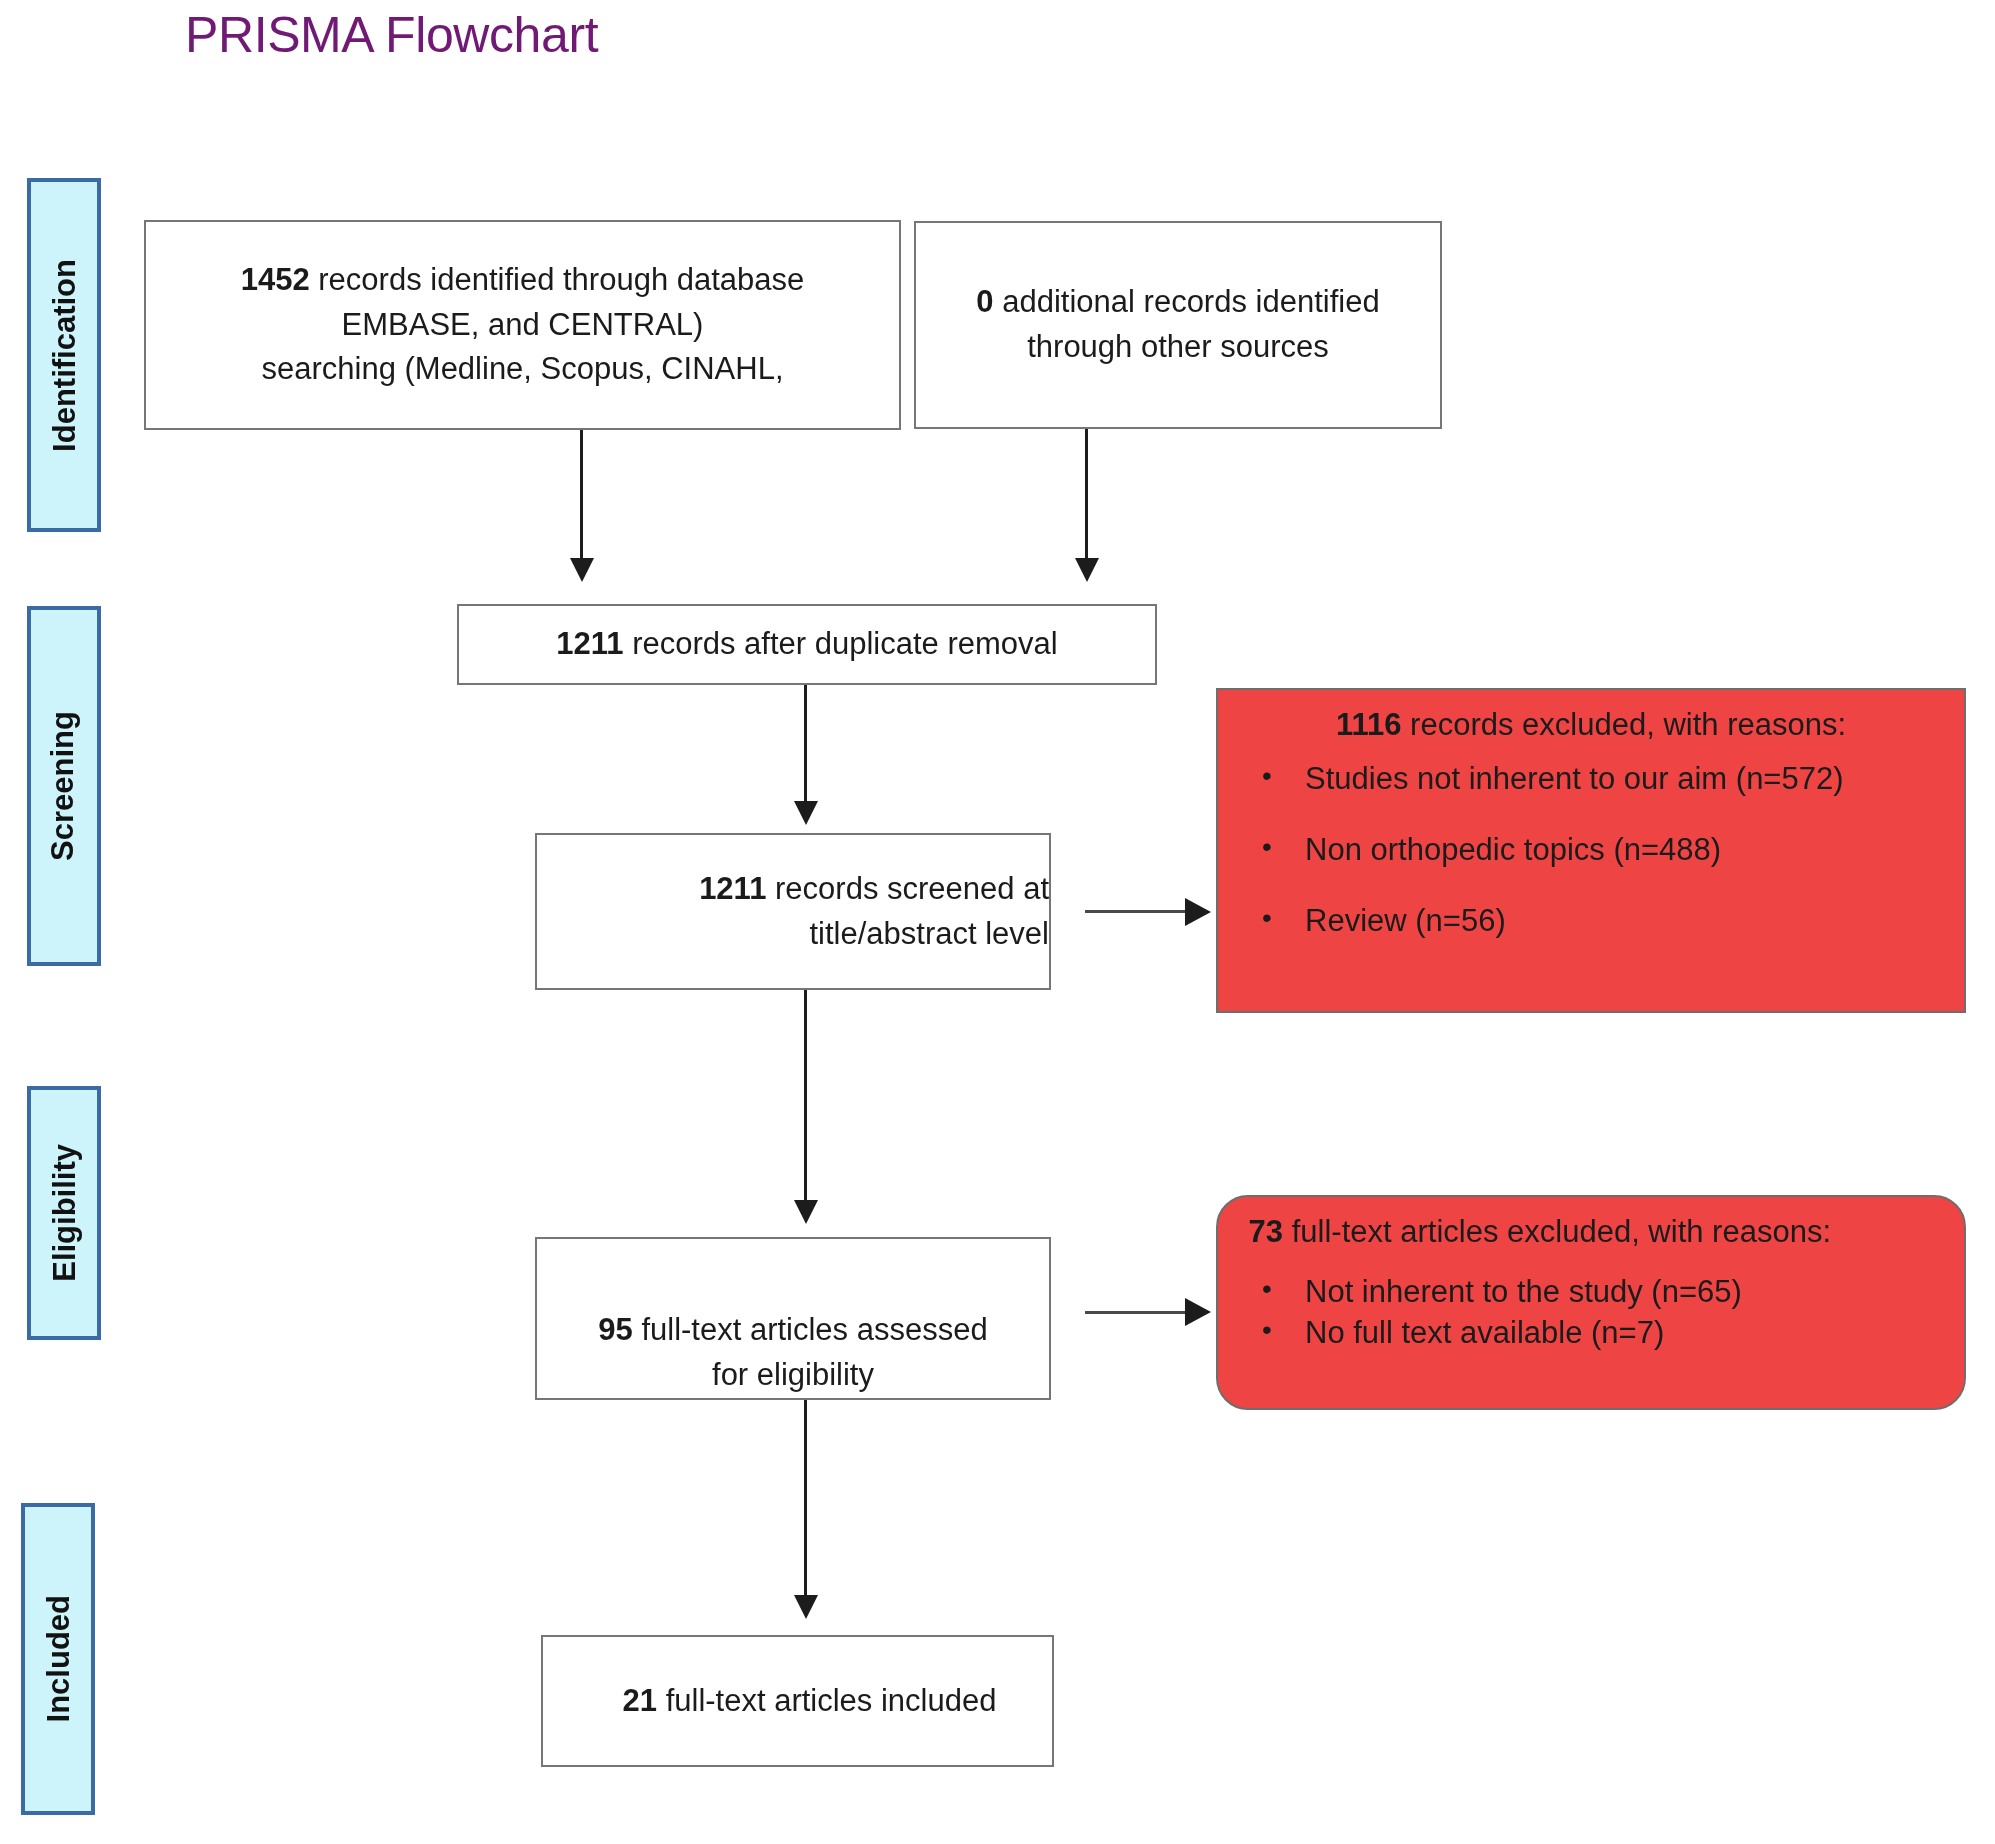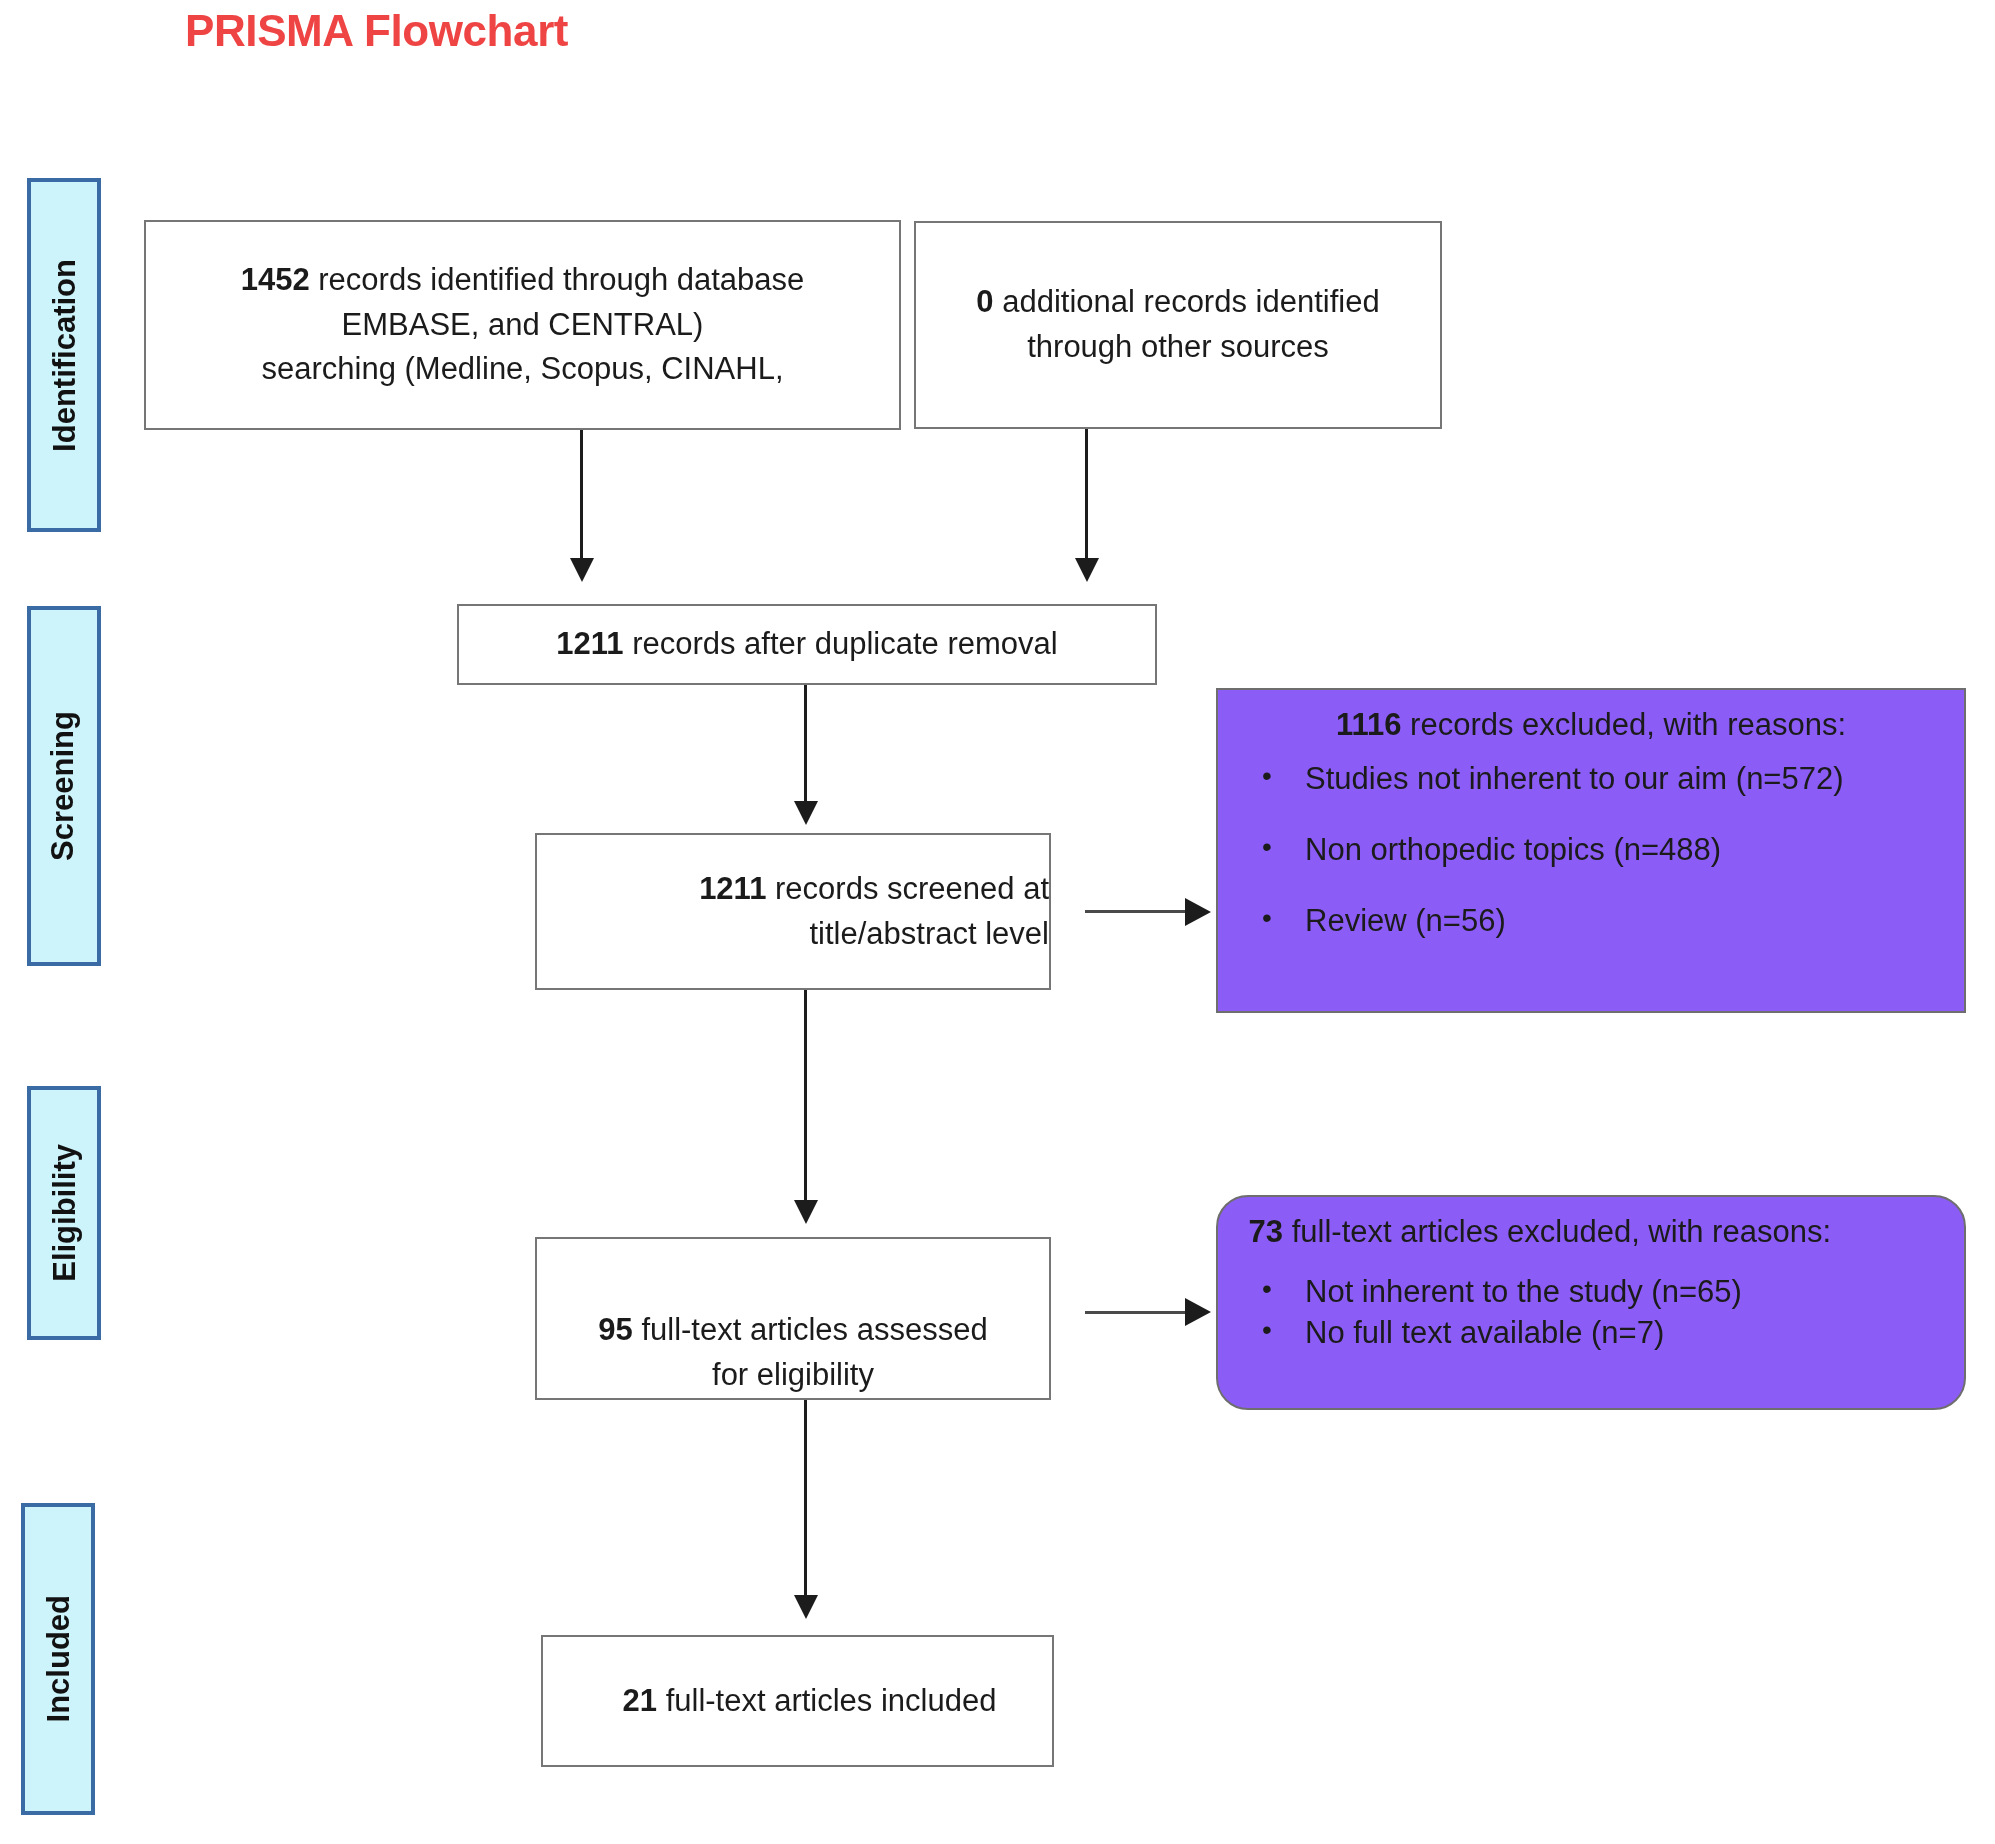--- a/index.html
+++ b/index.html
@@ -24,10 +24,10 @@
     position: absolute;
     left: 185px;
     top: 5.7px;
-    font-size: 44px;
-    font-weight: bold;
+    font-size: 50px;
+    font-weight: normal;
     letter-spacing: -0.4px;
-    color: #ef4444;
+    color: #701a75;
     white-space: nowrap;
   }
 

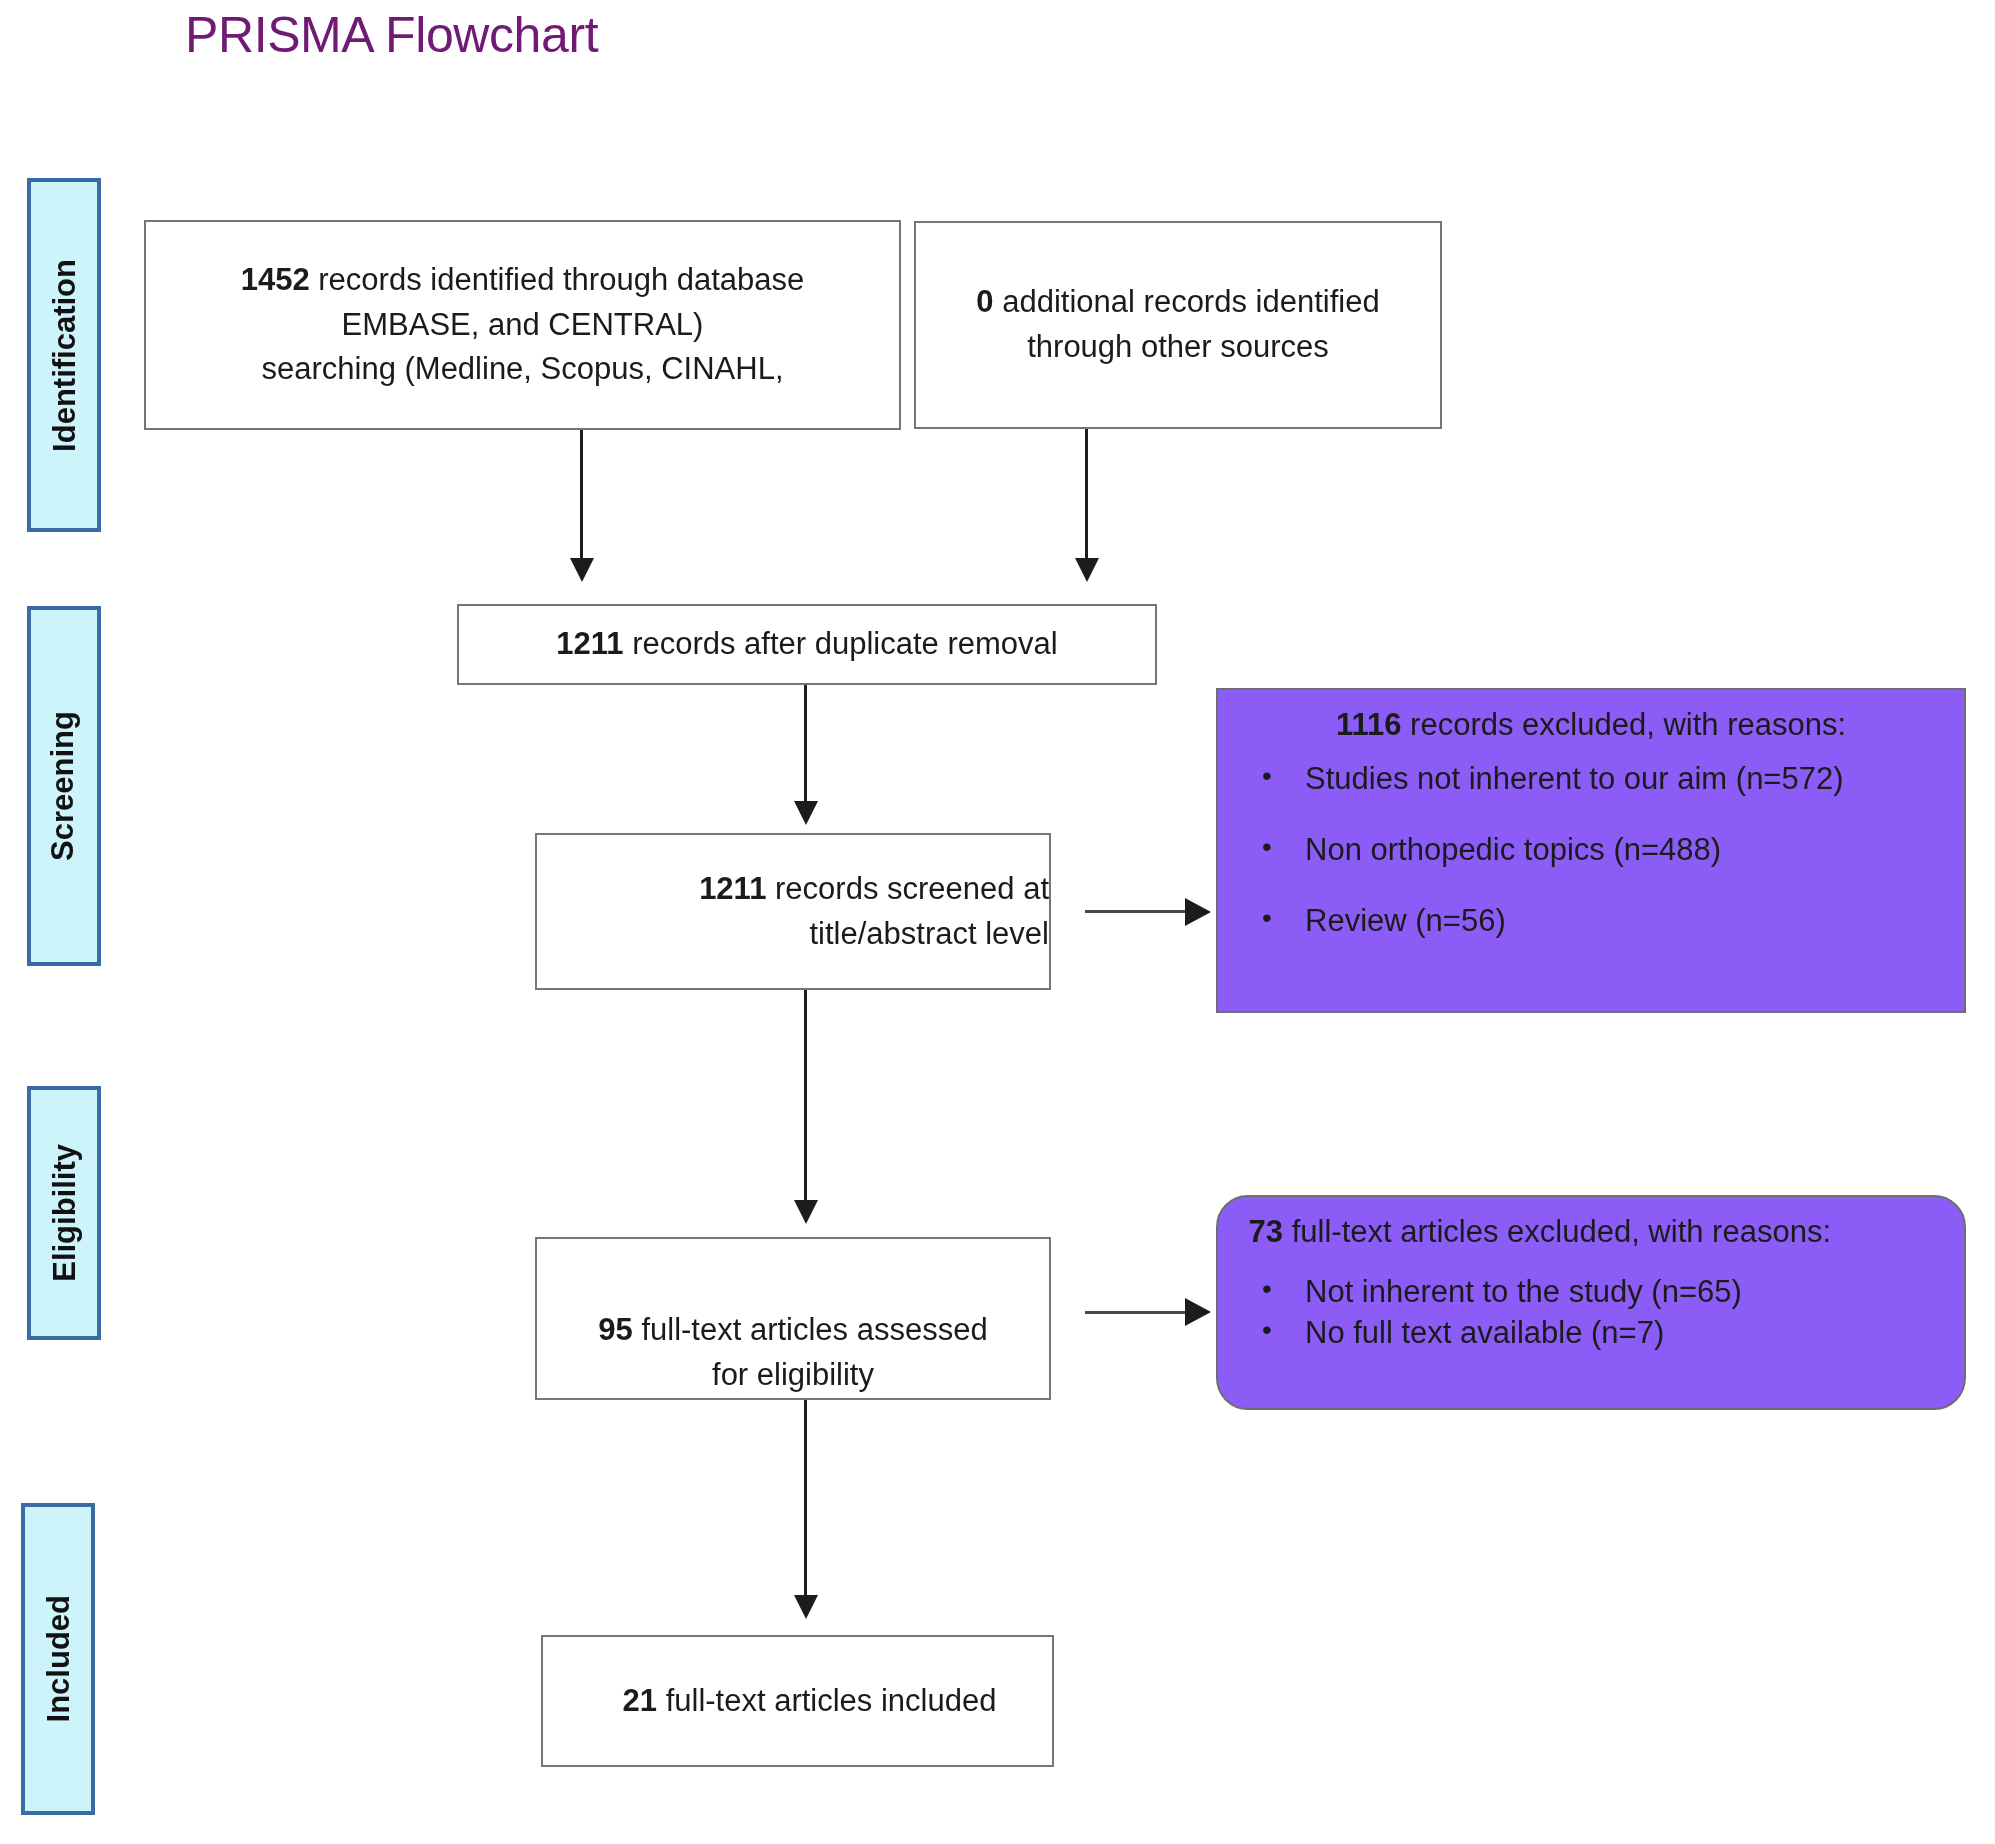--- a/index.html
+++ b/index.html
@@ -91,7 +91,7 @@
   
   .excl-box {
     position: absolute;
-    background: #8b5cf6;
+    background: #ef4444;
     border: 2.8px solid #6e6e6e;
     box-sizing: border-box;
     font-size: 31px;

